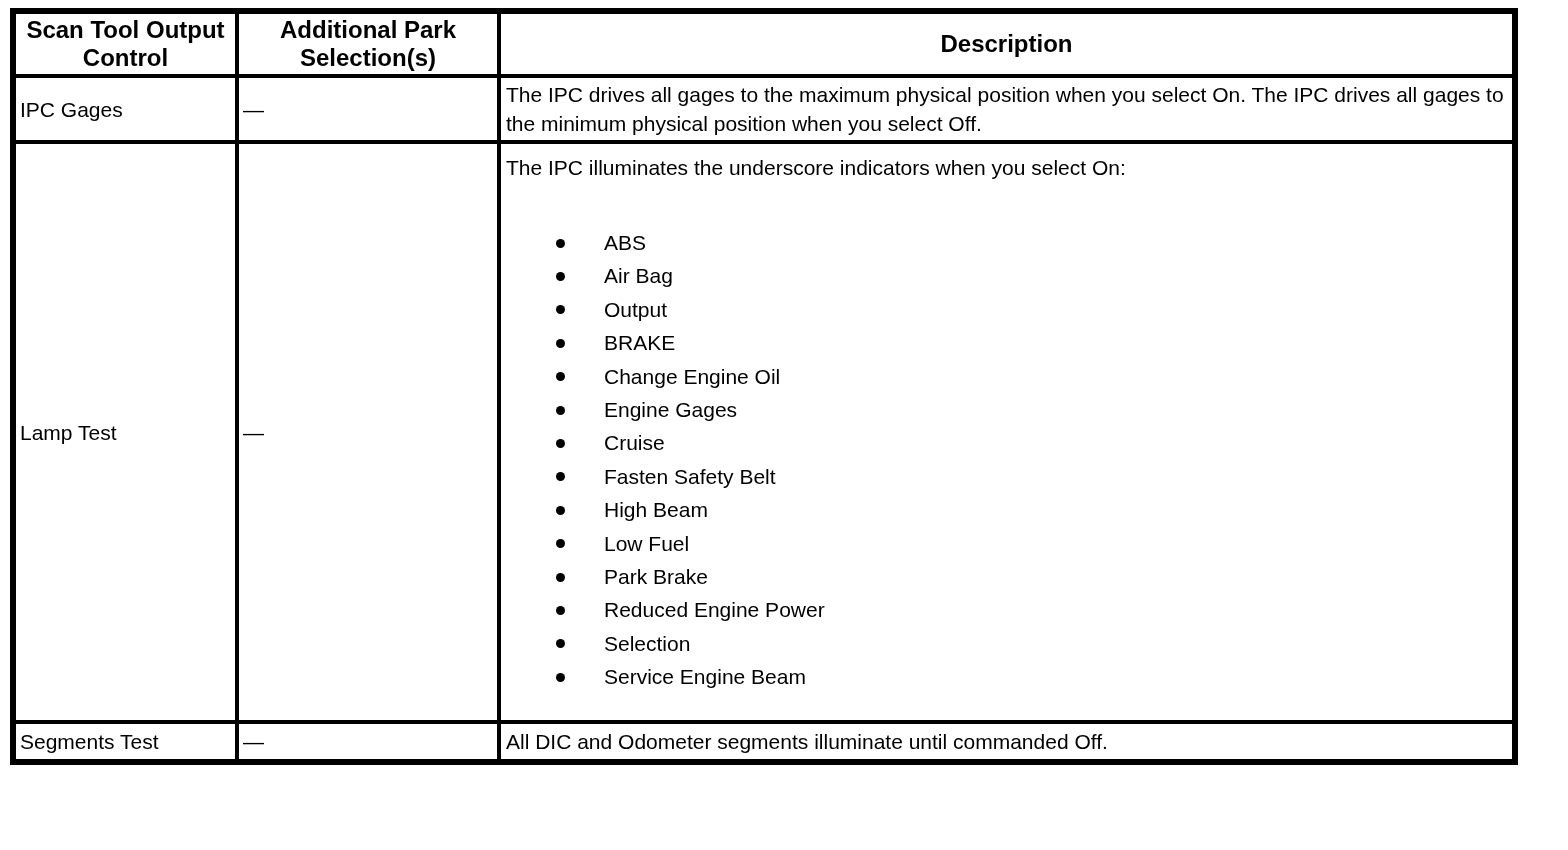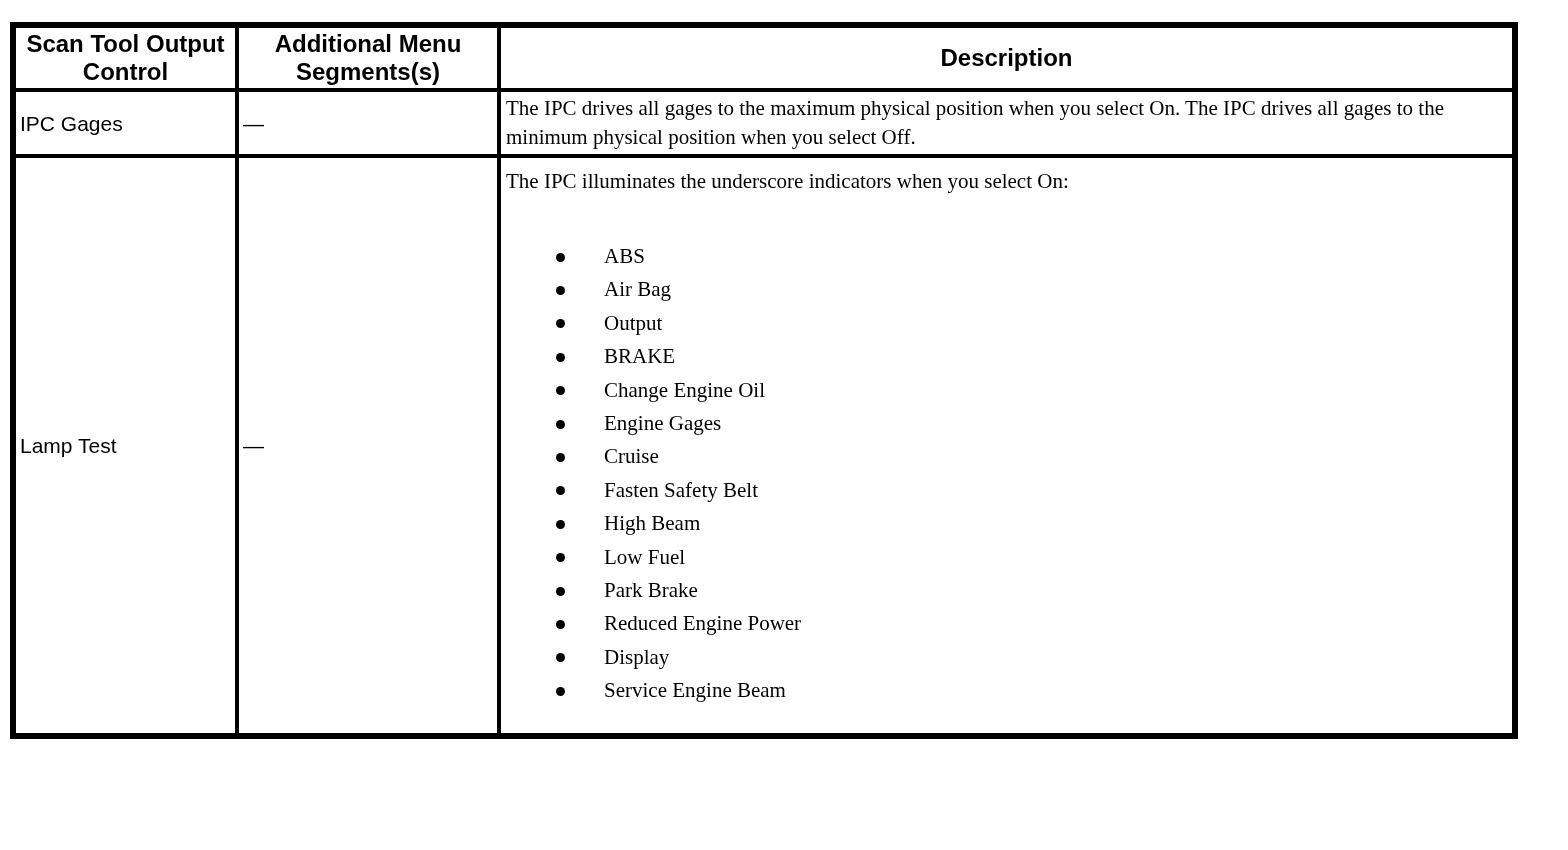--- a/index.html
+++ b/index.html
@@ -19,7 +19,7 @@
   table.scan-table {
     position: absolute;
     left: 10px;
-    top: 22px;
+    top: 8px;
     width: 1508px;
     border-collapse: collapse;
     table-layout: fixed;

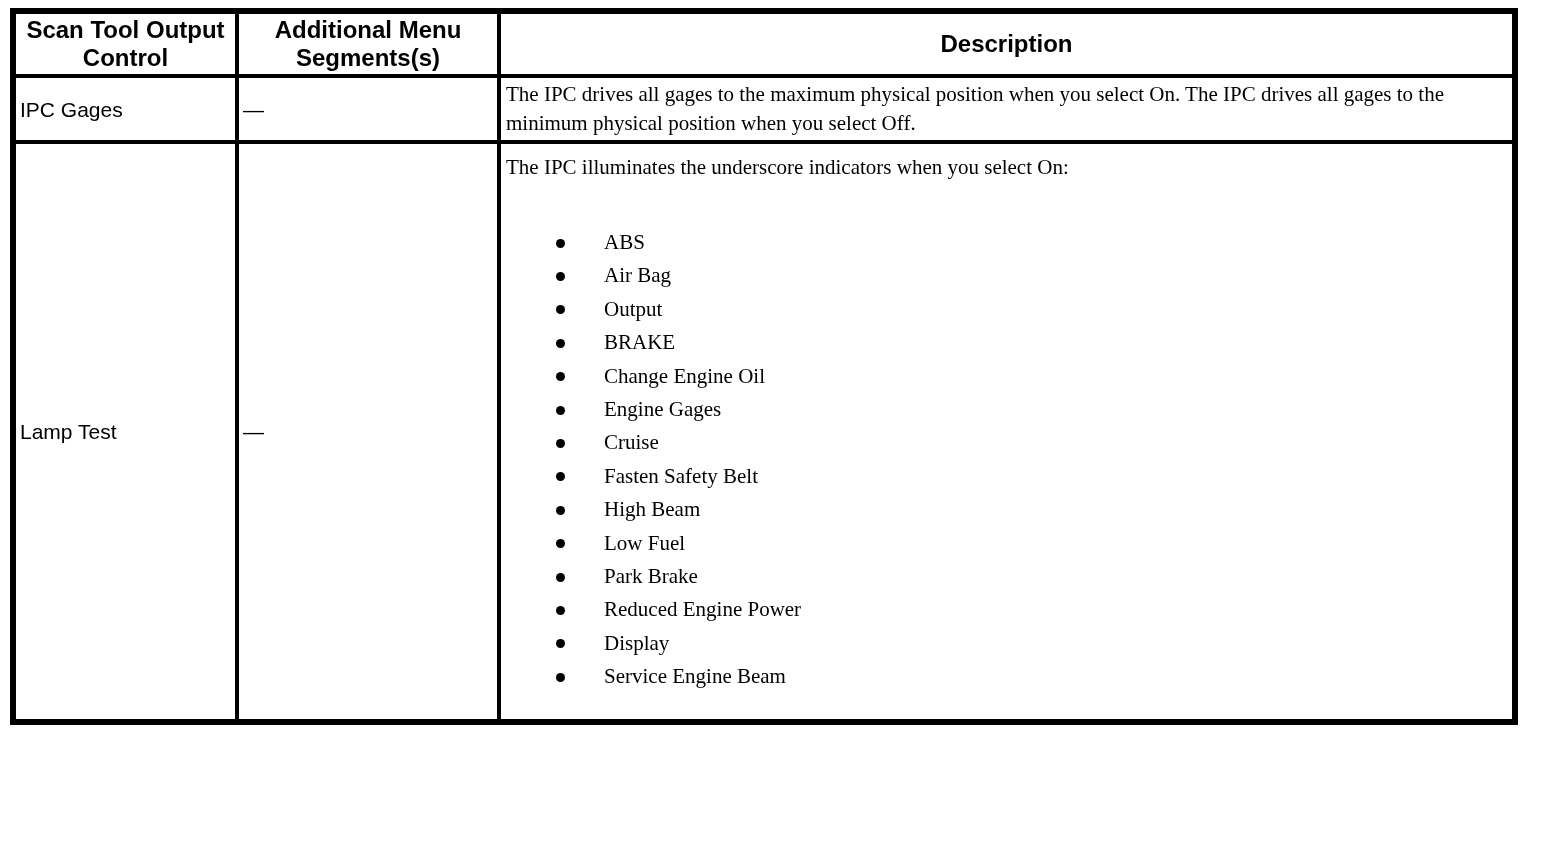--- a/index.html
+++ b/index.html
@@ -100,7 +100,7 @@
     <thead>
       <tr>
         <th>Scan Tool Output Control</th>
-        <th>Additional Menu Segments(s)</th>
+        <th>Additional Park Selection(s)</th>
         <th>Description</th>
       </tr>
     </thead>

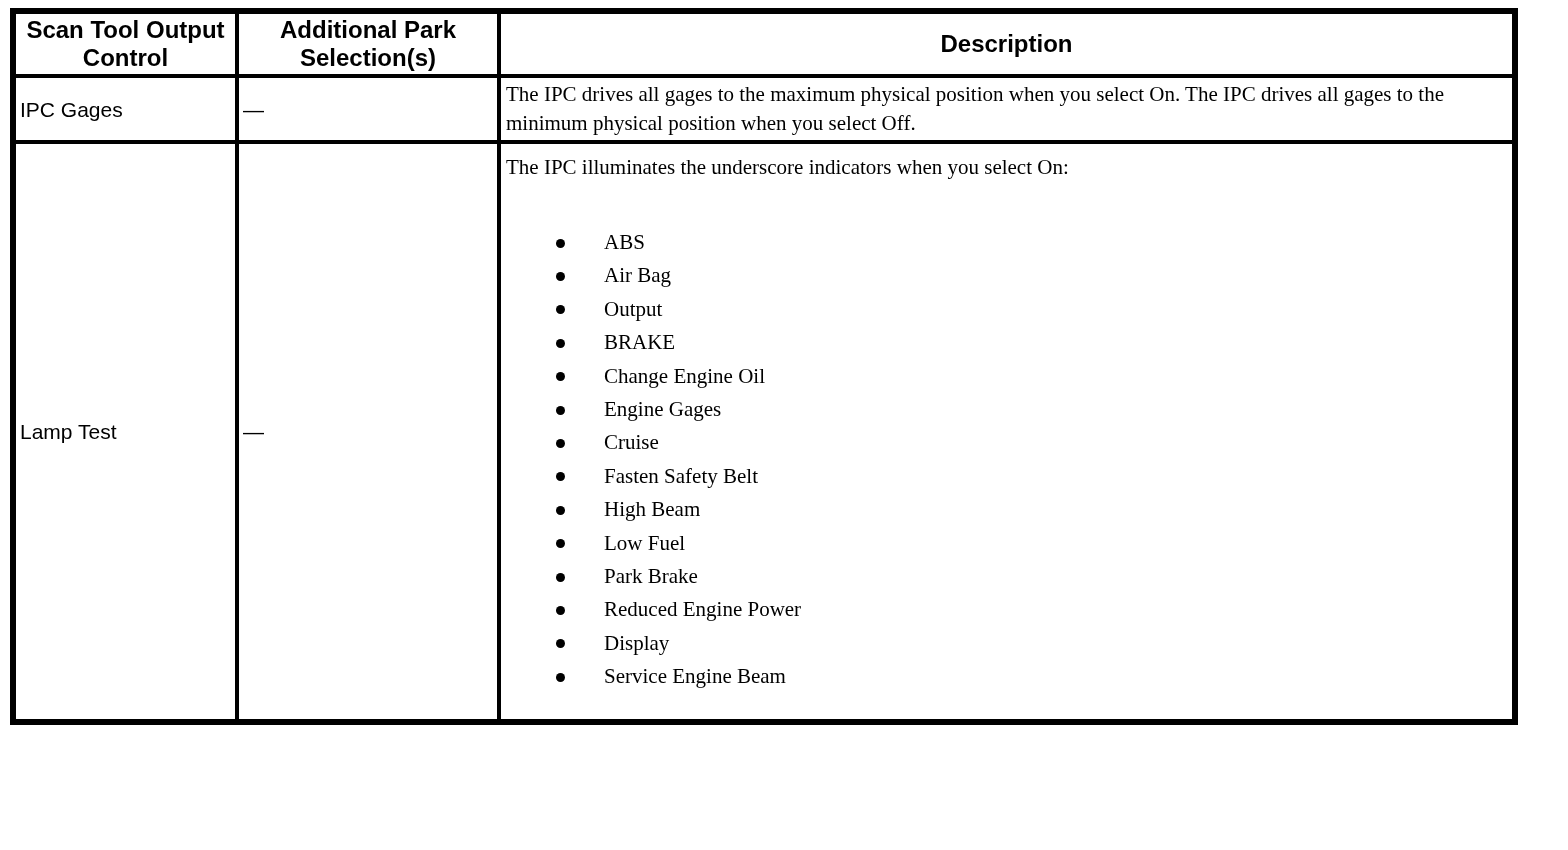--- a/index.html
+++ b/index.html
@@ -54,7 +54,6 @@
   td.cell-description {
     text-align: left;
     padding: 2px 8px 2px 5px;
-    font-family: Liberation Serif, serif;
   }
   td.cell-description.tall {
     vertical-align: top;

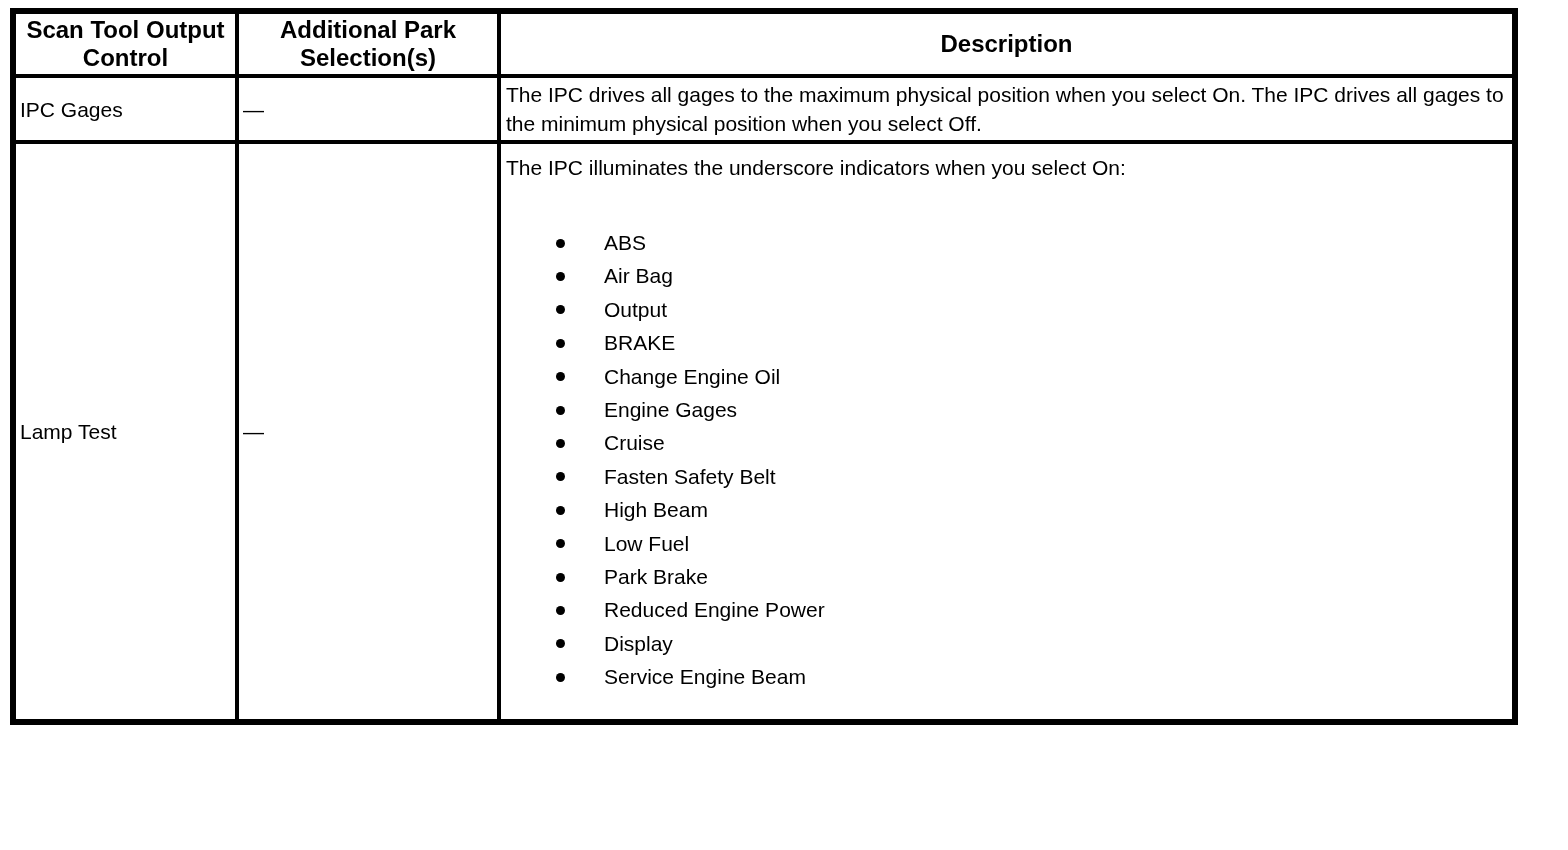--- a/index.html
+++ b/index.html
@@ -130,7 +130,7 @@
               <li><span class="bullet-dot"></span><span>Low Fuel</span></li>
               <li><span class="bullet-dot"></span><span>Park Brake</span></li>
               <li><span class="bullet-dot"></span><span>Reduced Engine Power</span></li>
-              <li><span class="bullet-dot"></span><span>Display</span></li>
+              <li><span class="bullet-dot"></span><span>Selection</span></li>
               <li><span class="bullet-dot"></span><span>Service Engine Beam</span></li>
             </ul>
           </td>

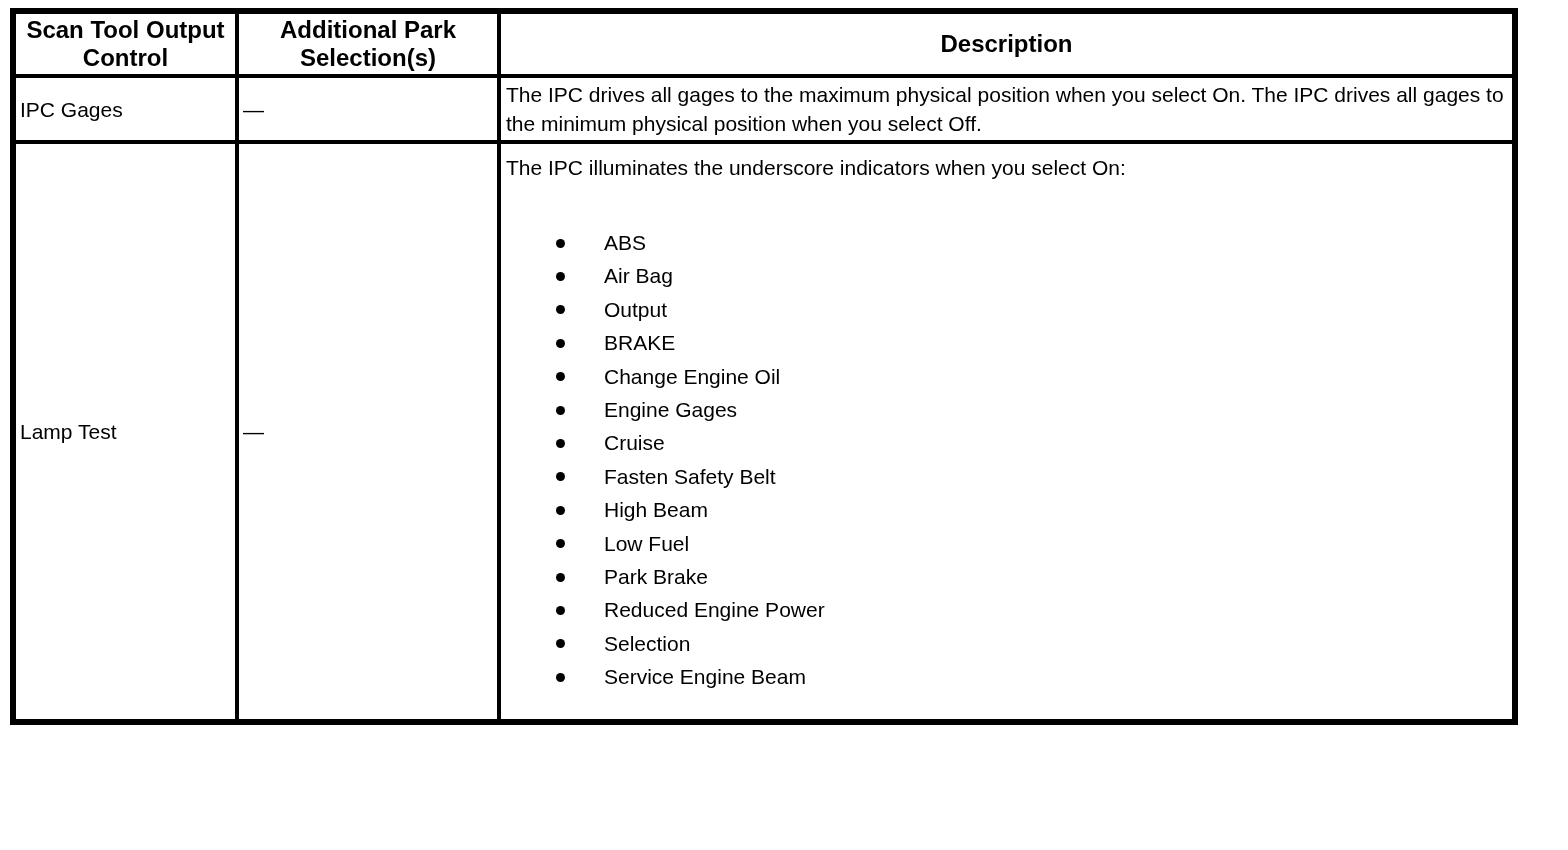--- a/index.html
+++ b/index.html
@@ -137,6 +137,13 @@
   </tr>
 
 
+  <tr>
+    <td class="cell-control">Segments Test</td>
+    <td class="cell-menu">—</td>
+    <td class="cell-description">
+            <p class="desc-text">All DIC and Odometer segments illuminate until commanded Off.</p>
+          </td>
+  </tr>
 </tbody>
   </table>
 </div>

